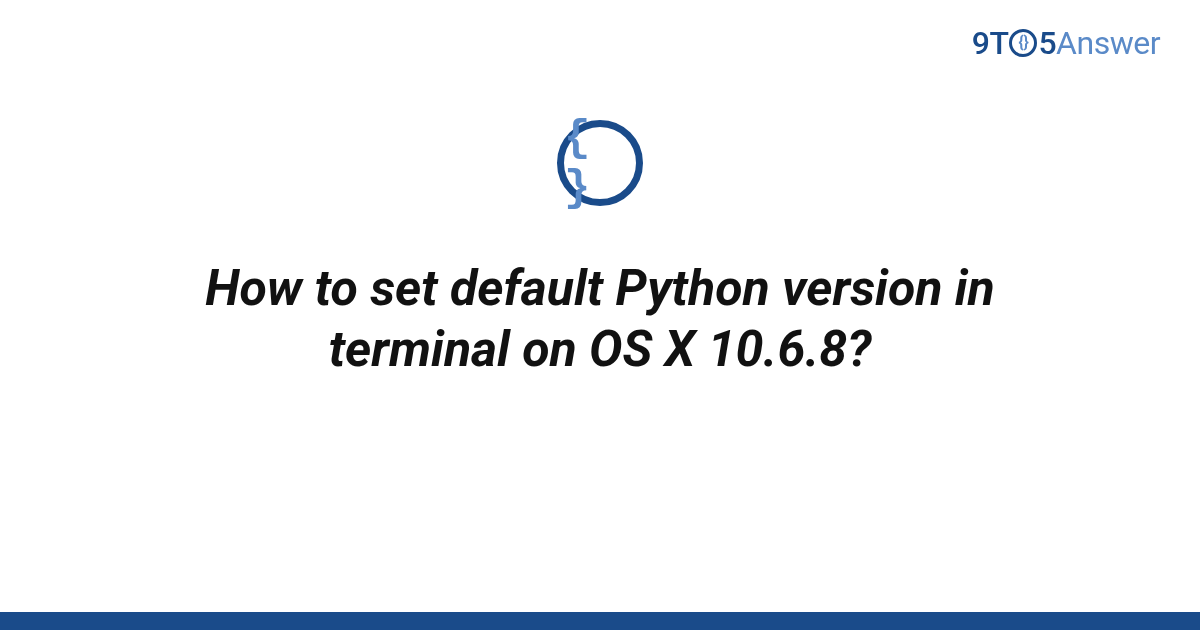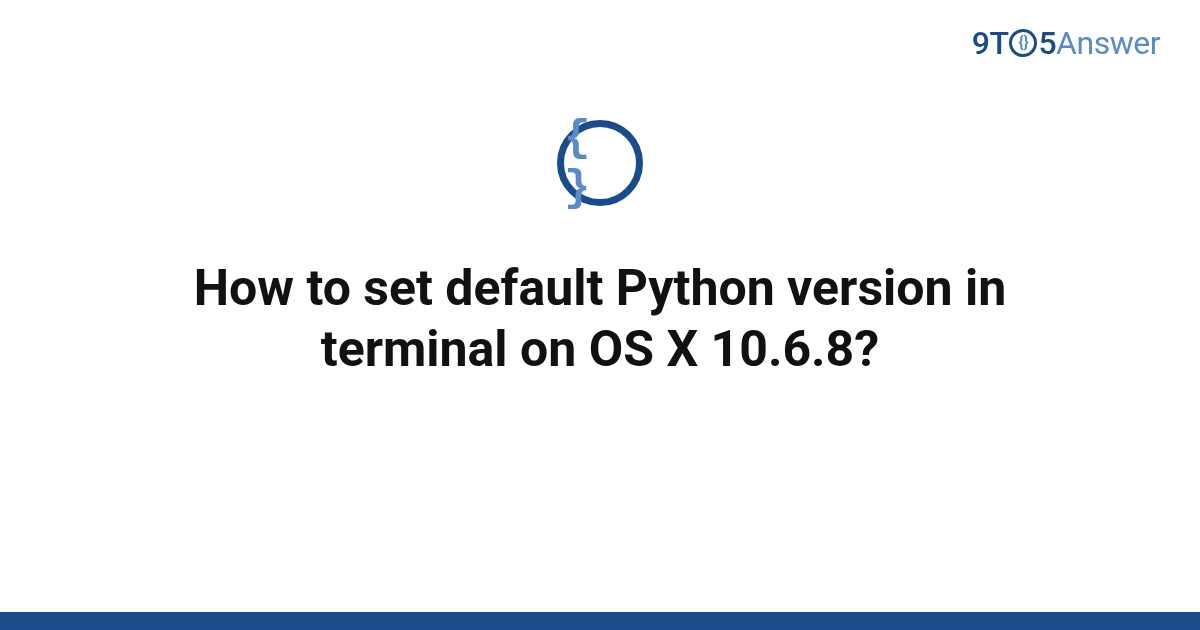--- a/index.html
+++ b/index.html
@@ -81,6 +81,7 @@
       line-height: 1.22;
       max-width: 1020px;
       padding: 0 40px;
+      font-style: italic;
     }
     .footer-bar {
       position: absolute;

